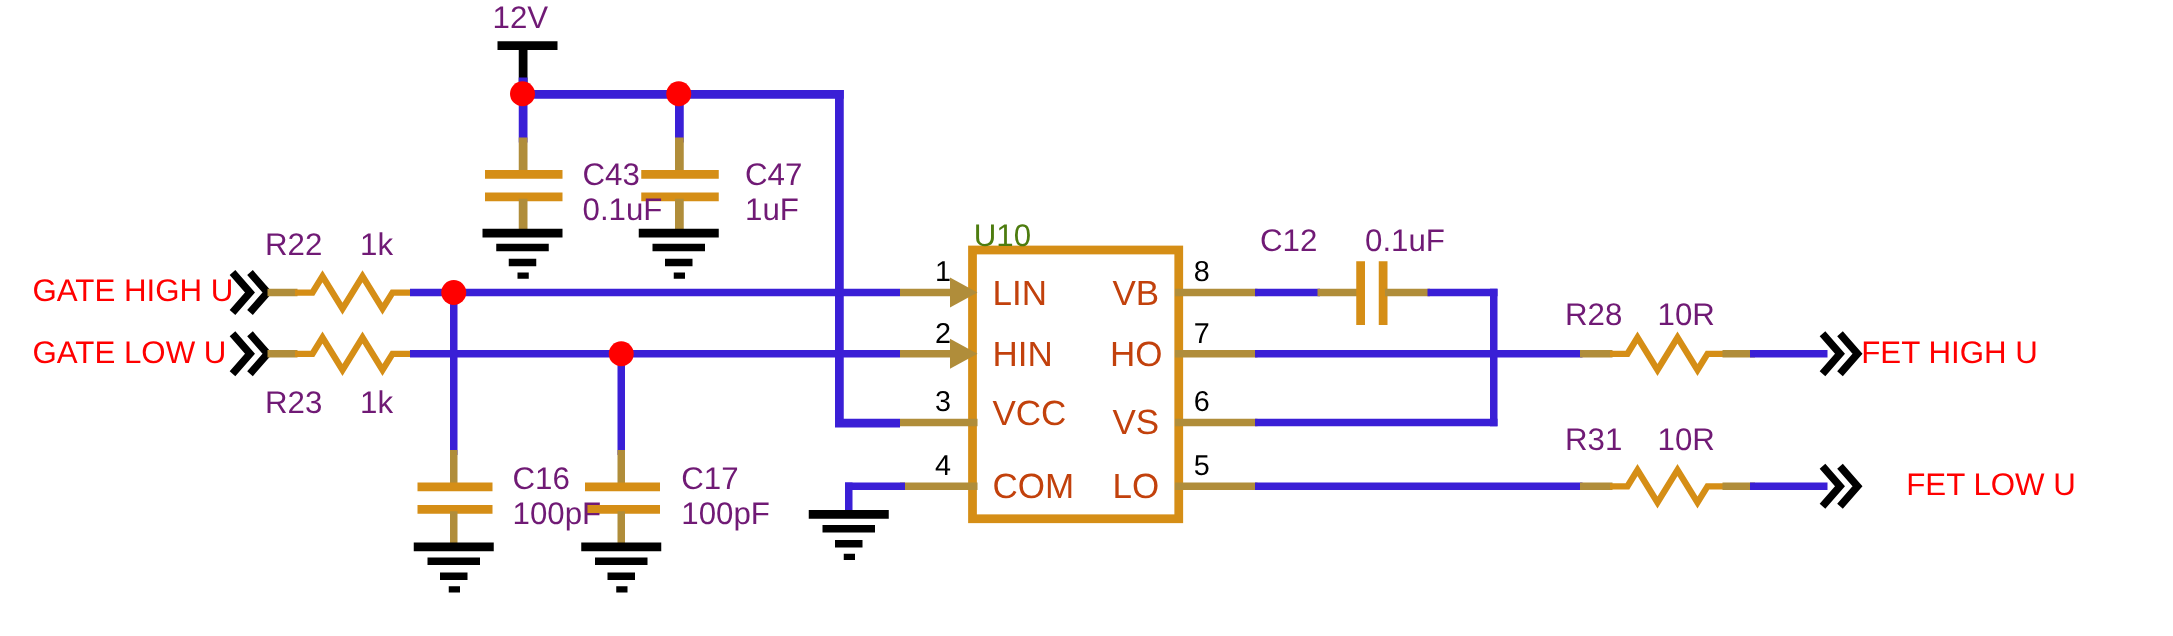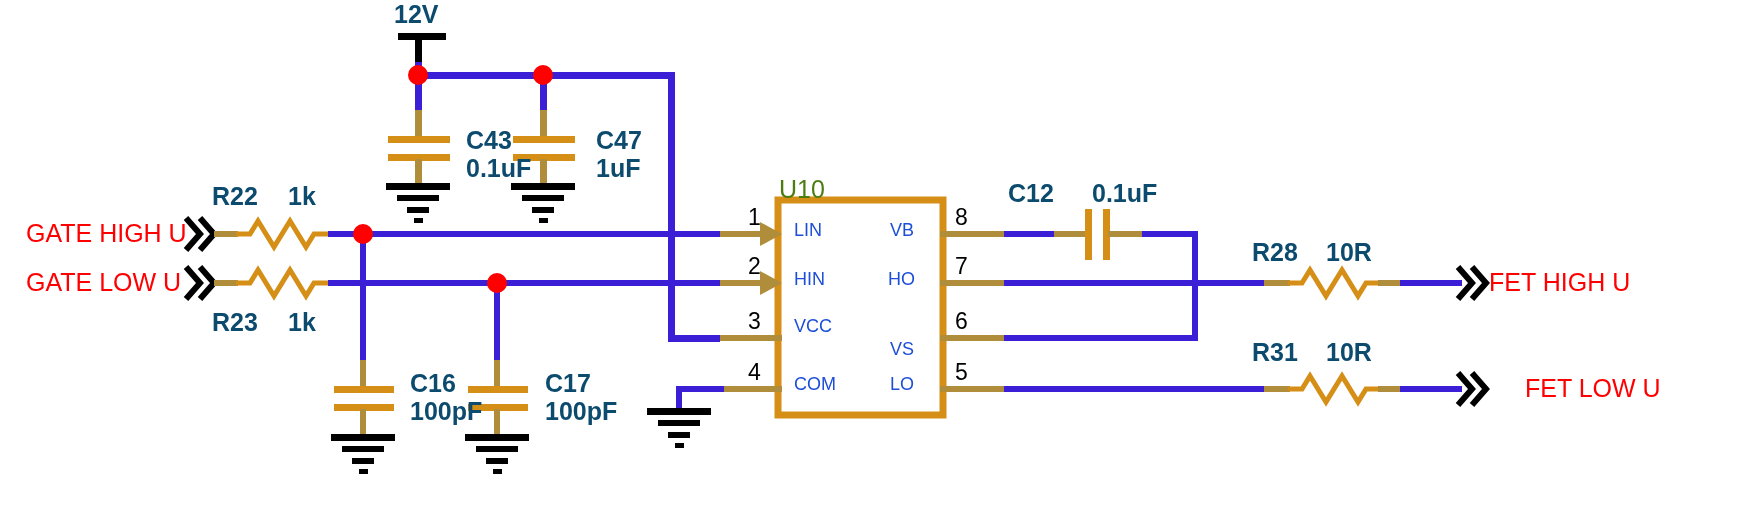--- a/index.html
+++ b/index.html
@@ -8,7 +8,7 @@
   #stage{position:relative;width:1738px;height:509px;background:#fff;}
   svg#schematic{position:absolute;left:0;top:0;width:1738px;height:509px;}
   .lbl{position:absolute;white-space:nowrap;line-height:1;}
-  .lbl-black{color:#0c4a6e;font-size:25px;font-weight:bold;}
+  .lbl-black{color:#701a75;font-size:25px;}
   .lbl-red{color:#ff0000;font-size:25px;}
   .lbl-pin{color:#000000;font-size:23px;}
   .lbl-ic{color:#4d7c0f;font-size:25px;}

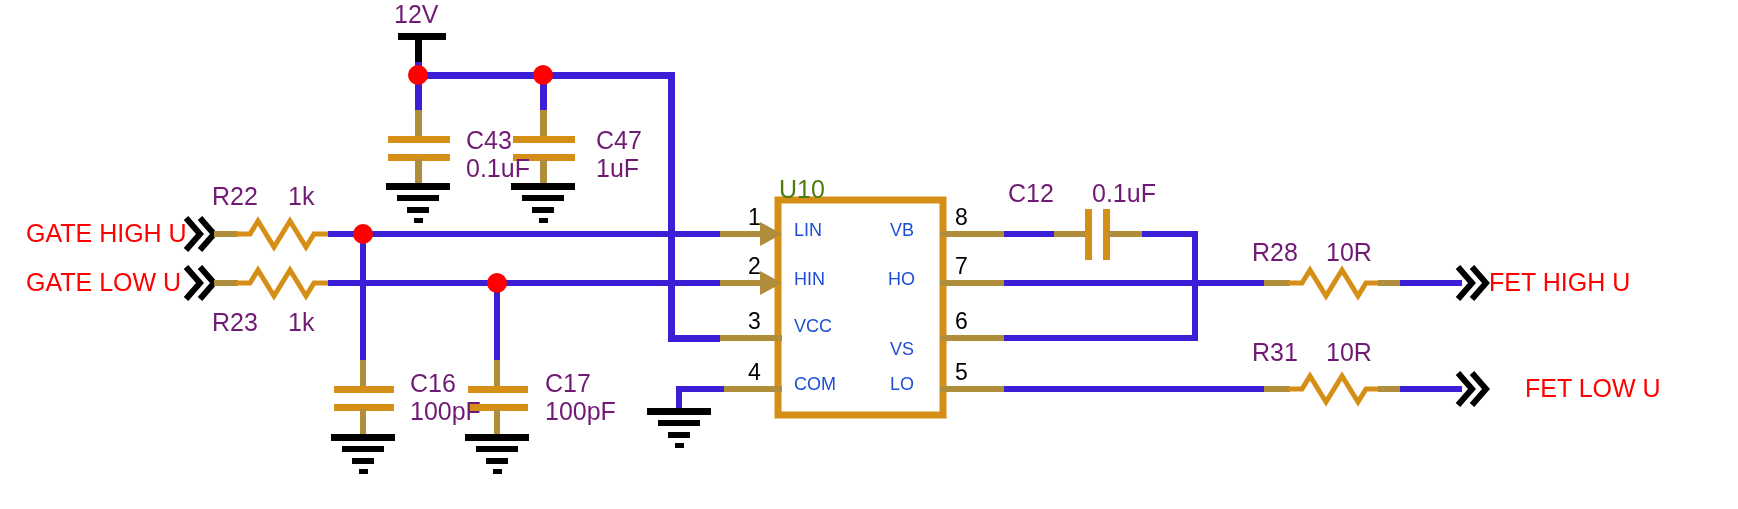--- a/index.html
+++ b/index.html
@@ -12,7 +12,7 @@
   .lbl-red{color:#ff0000;font-size:25px;}
   .lbl-pin{color:#000000;font-size:23px;}
   .lbl-ic{color:#4d7c0f;font-size:25px;}
-  .lbl-pinname{color:#1d4ed8;font-size:18px;}
+  .lbl-pinname{color:#c2410c;font-size:28px;}
 </style>
 </head>
 <body>

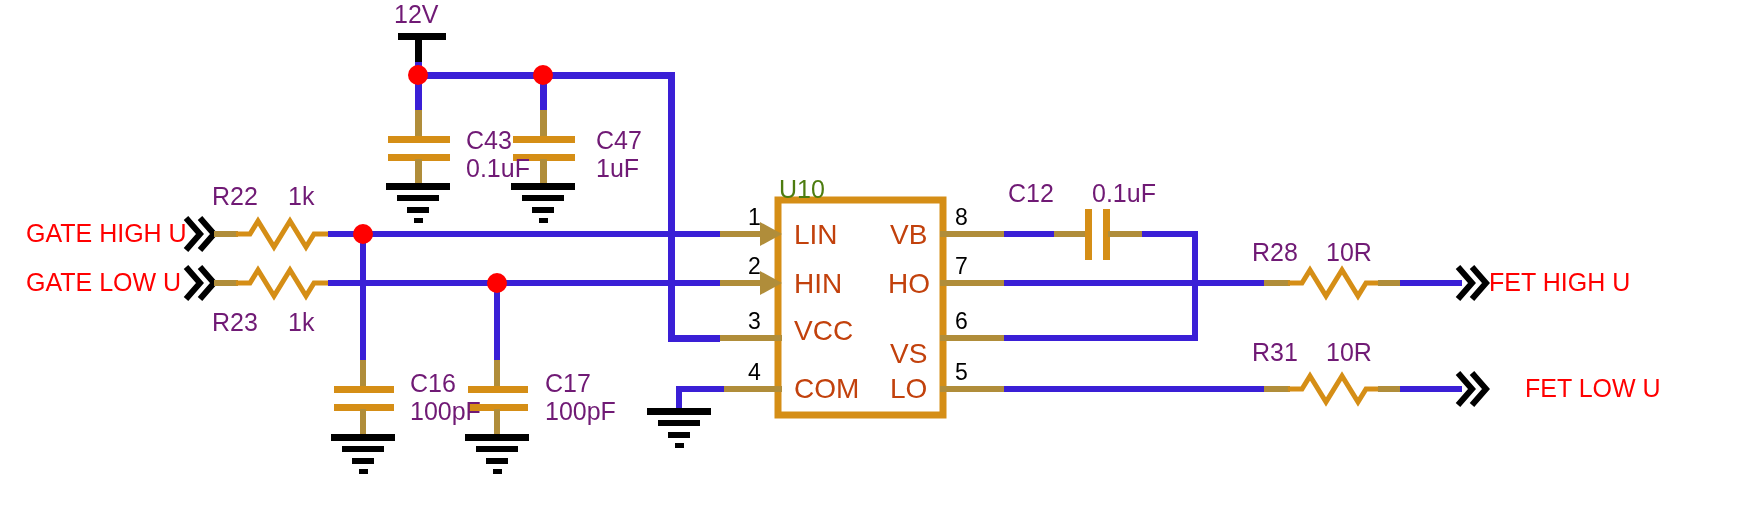--- a/index.html
+++ b/index.html
@@ -228,7 +228,7 @@
 
 <div class="lbl lbl-pinname" style="left:890px;top:221px;">VB</div>
 <div class="lbl lbl-pinname" style="left:888px;top:270px;">HO</div>
-<div class="lbl lbl-pinname" style="left:890px;top:324px;margin-top:16px;">VS</div>
+<div class="lbl lbl-pinname" style="left:890px;top:324px;">VS</div>
 <div class="lbl lbl-pinname" style="left:890px;top:375px;text-align:right;">LO</div>
 
 </div>

